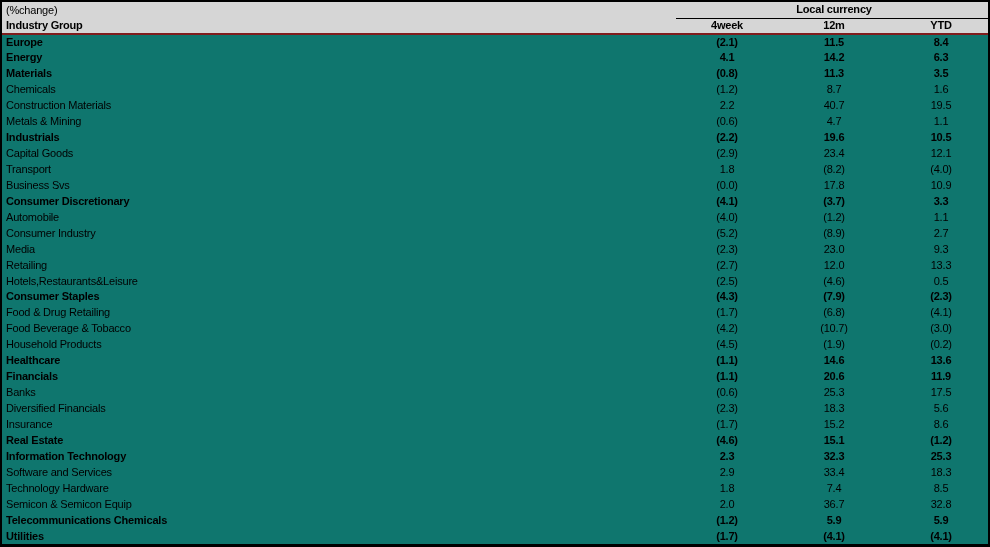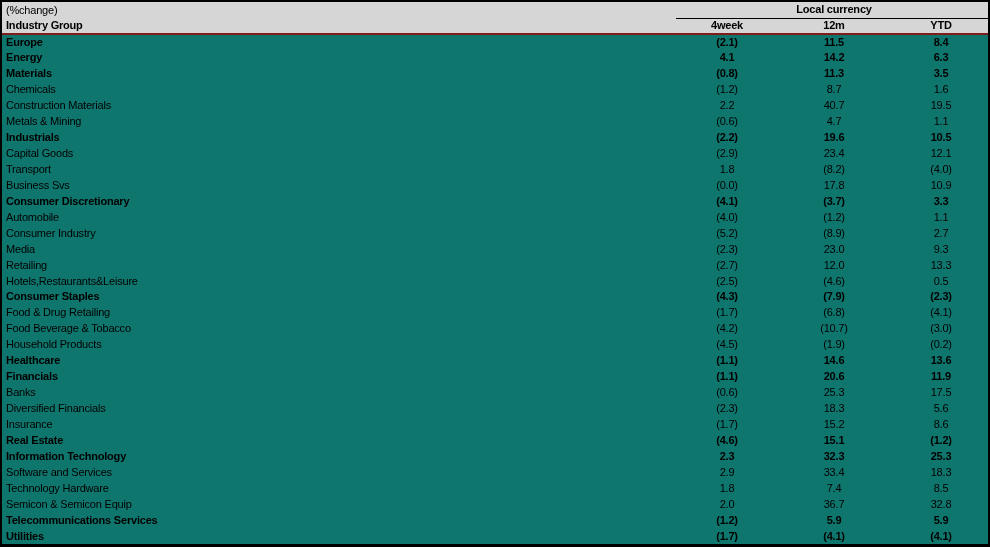--- a/index.html
+++ b/index.html
@@ -265,7 +265,7 @@
           <td class="val">32.8</td>
         </tr>
         <tr class="lvl0">
-          <td class="label">Telecommunications Services</td>
+          <td class="label">Telecommunications Chemicals</td>
           <td class="val">(1.2)</td>
           <td class="val">5.9</td>
           <td class="val">5.9</td>

